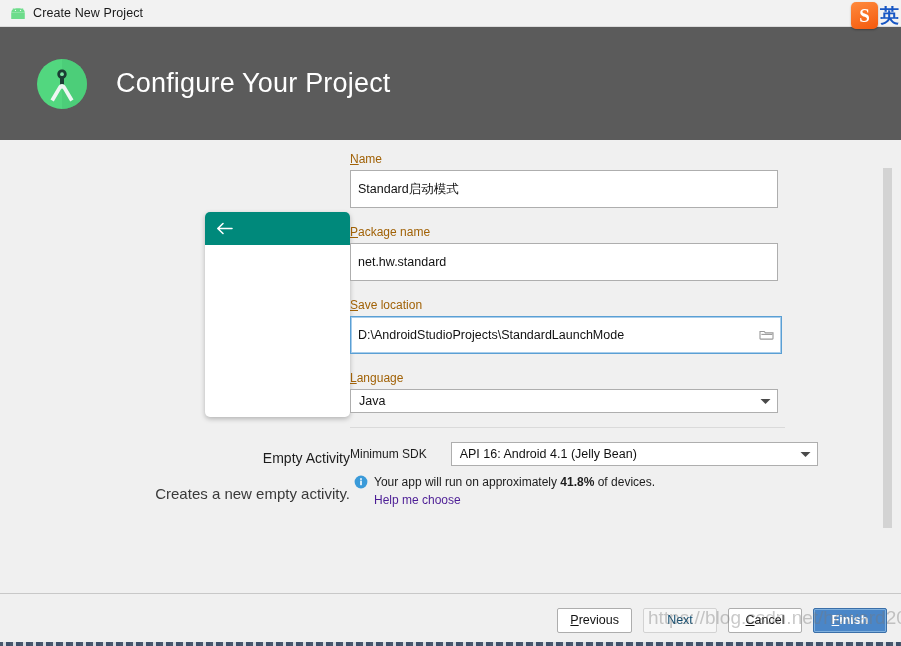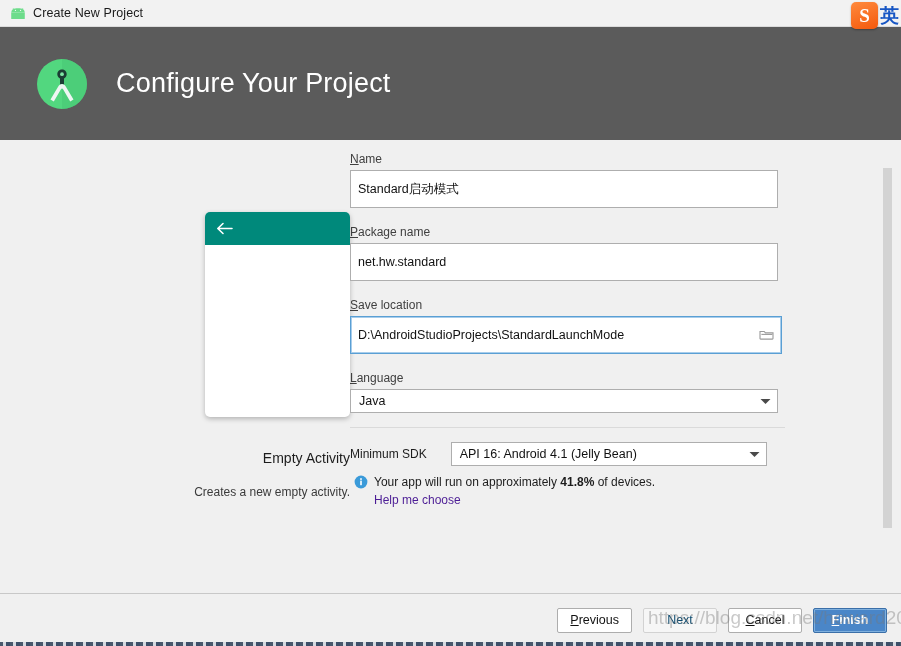--- a/index.html
+++ b/index.html
@@ -150,7 +150,7 @@
   .field { margin-bottom: 0; }
   .flabel {
     font-size: 12px;
-    color: #404040;
+    color: #a16207;
     margin-bottom: 4px;
     display: inline-block;
   }

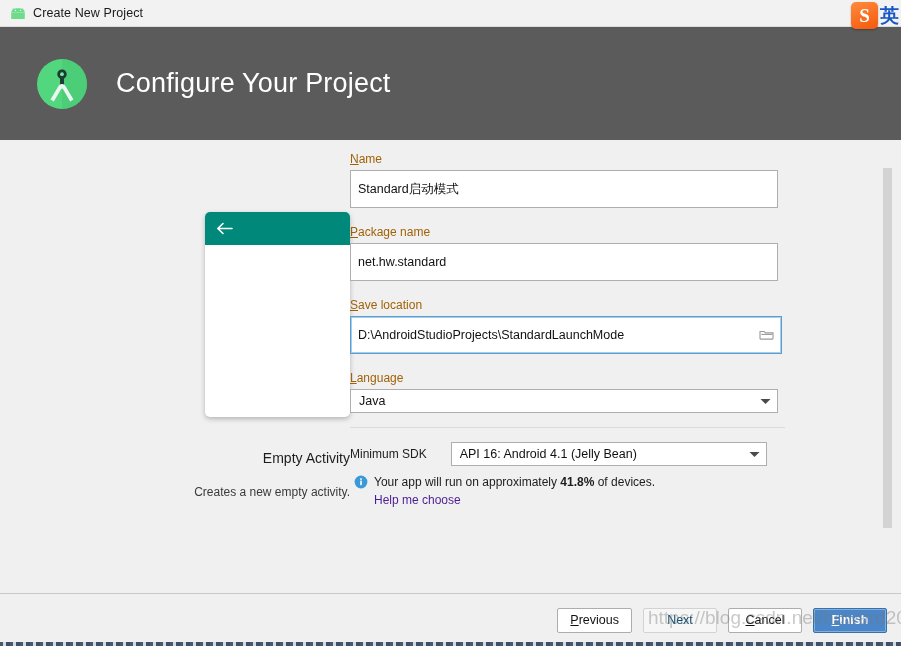--- a/index.html
+++ b/index.html
@@ -209,7 +209,7 @@
     margin-right: 24px;
     white-space: nowrap;
   }
-  .sdk-row .combo { width: 316px; }
+  .sdk-row .combo { width: 367px; }
 
   .info-row {
     display: flex;

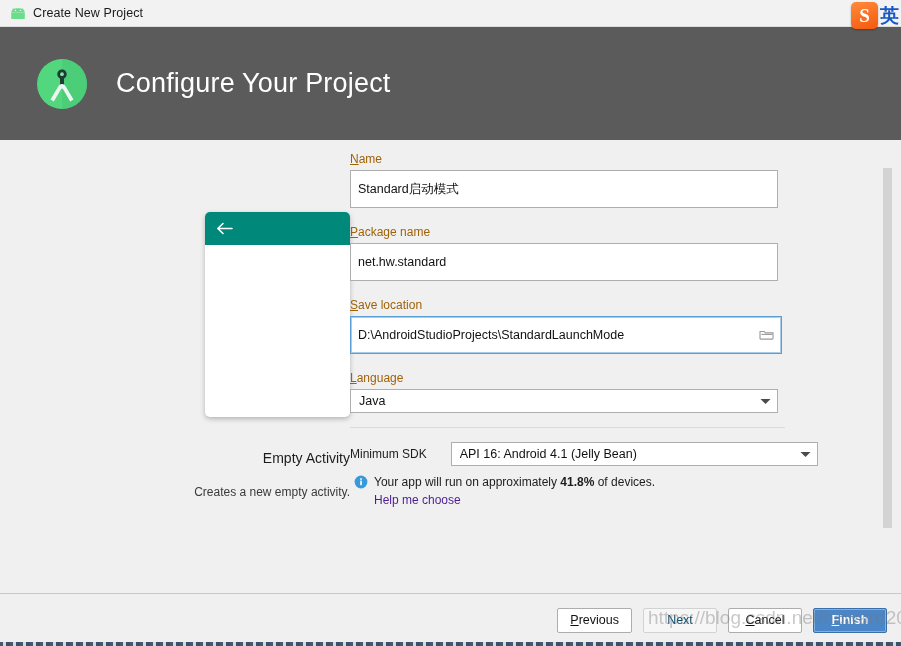--- a/index.html
+++ b/index.html
@@ -138,7 +138,7 @@
   }
   .tpl-desc {
     margin-top: 19px;
-    font-size: 12px;
+    font-size: 15px;
     color: #3a3a3a;
   }
 

